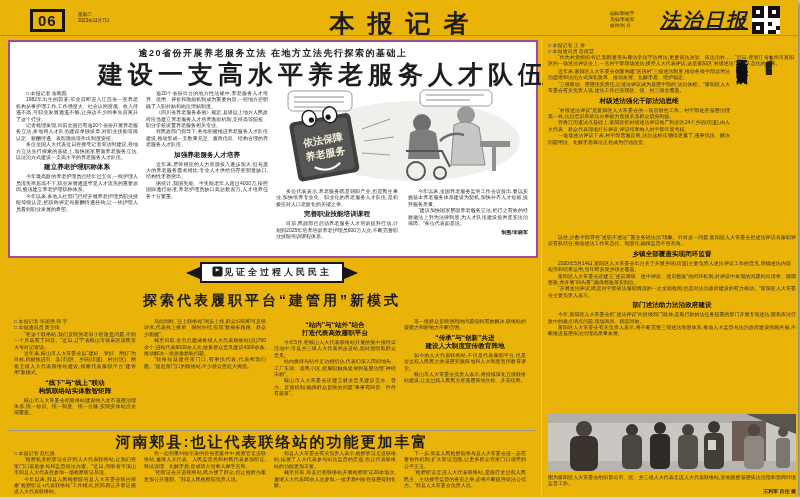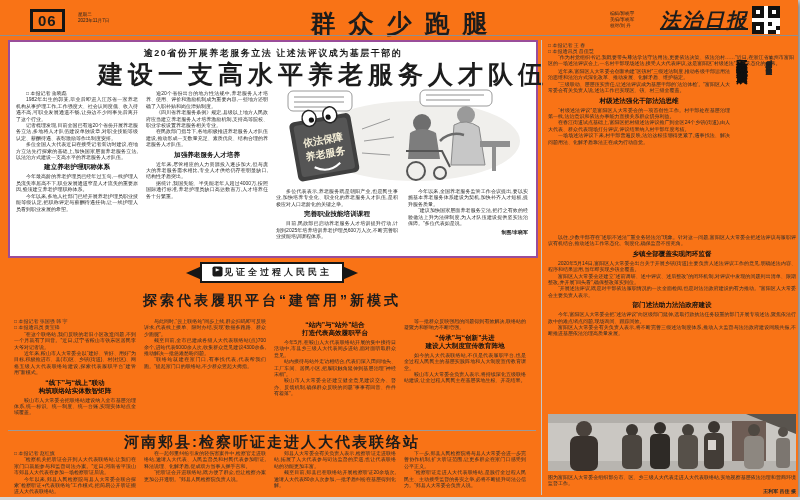--- a/index.html
+++ b/index.html
@@ -3,7 +3,7 @@
 <meta charset="utf-8">
 <style>
   html,body{margin:0;padding:0;background:#d6d6d6;}
-  #page{position:relative;width:798px;height:497px;background:#f97316;overflow:hidden;
+  #page{position:relative;width:798px;height:497px;background:#eab308;overflow:hidden;
         font-family:"Liberation Sans",sans-serif;color:#1c1c1c;box-shadow:2px 2px 5px rgba(0,0,0,.45);}
   .abs{position:absolute;}
   

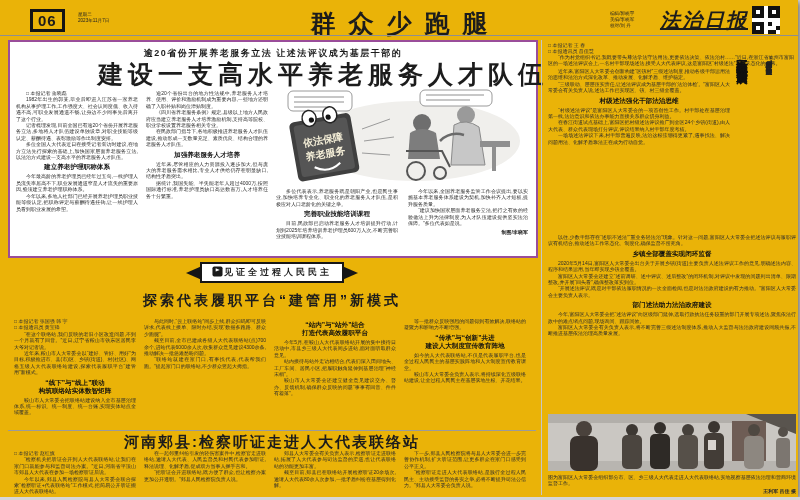--- a/index.html
+++ b/index.html
@@ -67,7 +67,7 @@
     <div>星期二</div>
     <div>2023年11月7日</div>
   </div>
-  <div class="abs" id="hdr-title">群众少跑腿</div>
+  <div class="abs" id="hdr-title">本报记者</div>
   <div class="abs" id="hdr-staff">
     <div>编辑/郭晓宇</div>
     <div>美编/李晓军</div>

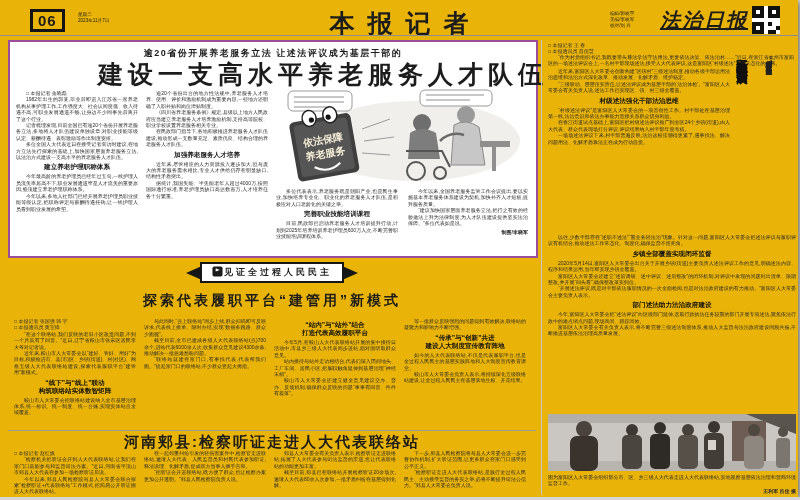--- a/index.html
+++ b/index.html
@@ -90,7 +90,7 @@
   <div class="abs" id="hdr-rule"></div>
 
   <div class="abs" id="lead-box">
-    <div class="abs" id="lead-kicker">逾20省份开展养老服务立法 让述法评议成为基层干部的</div>
+    <div class="abs" id="lead-kicker">逾20省份开展养老服务立法 在地方立法先行探索的基础上</div>
     <div class="abs" id="lead-headline">建设一支高水平养老服务人才队伍</div>
 
     <div class="abs lead-col t5" id="lead-col1">

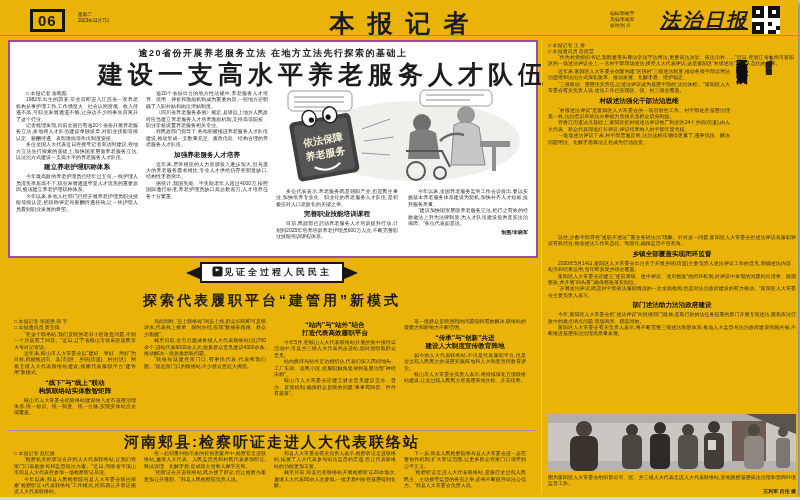--- a/index.html
+++ b/index.html
@@ -241,7 +241,7 @@
 
   <div class="abs" id="mid-rule"></div>
 
-  <div class="abs" id="jx-headline">河南郏县:检察听证走进人大代表联络站</div>
+  <div class="abs" id="jx-headline">河南郏县:也让代表联络站的功能更加丰富</div>
   <div class="abs jx-col t5" id="jx-col1">
     <div class="byl">□ 本报记者 赵红旗</div>
     <div>

